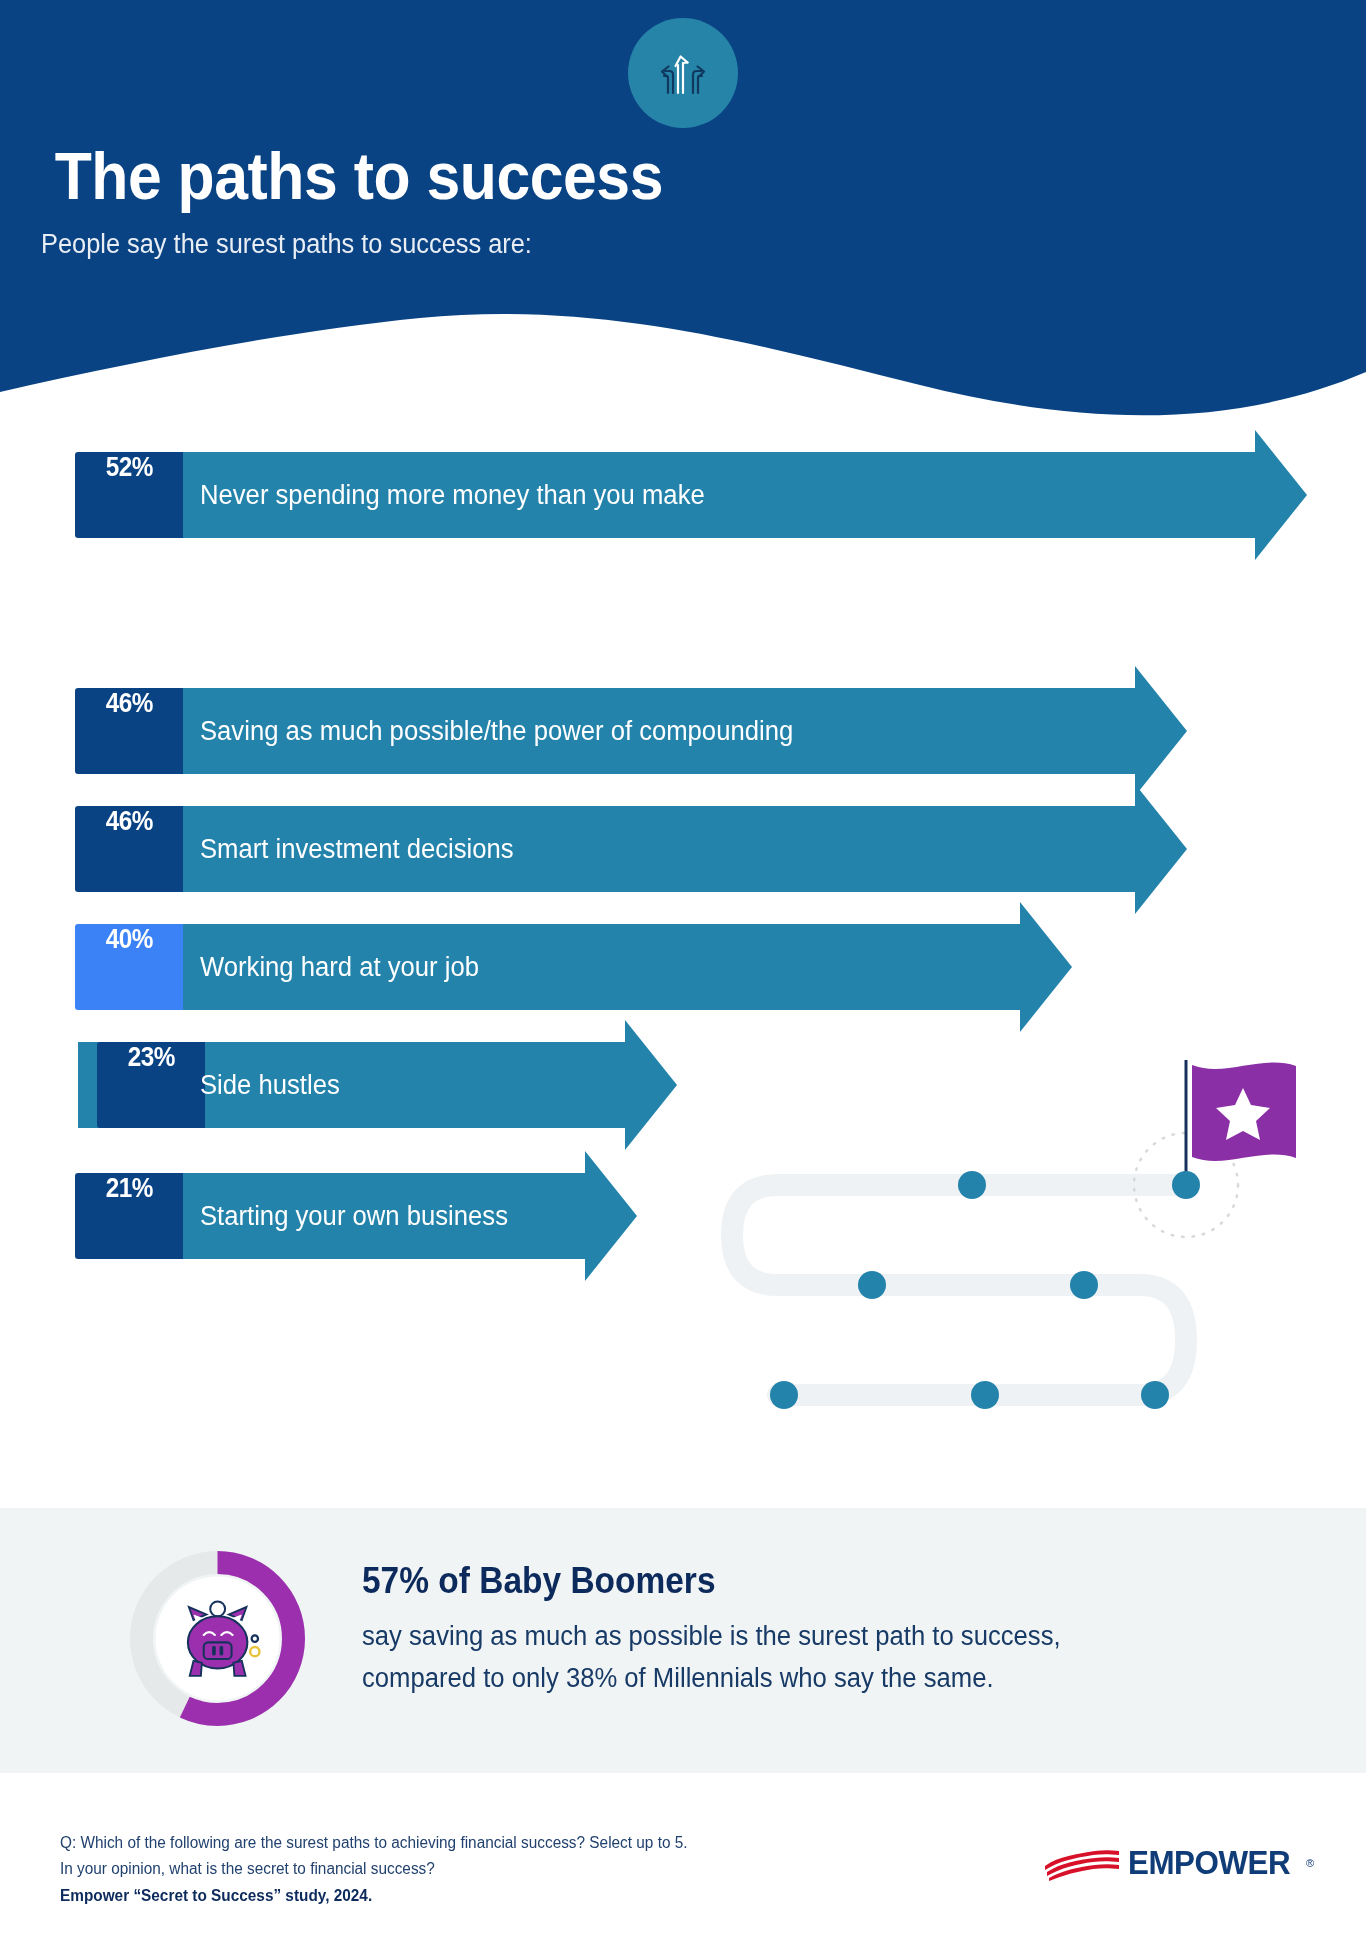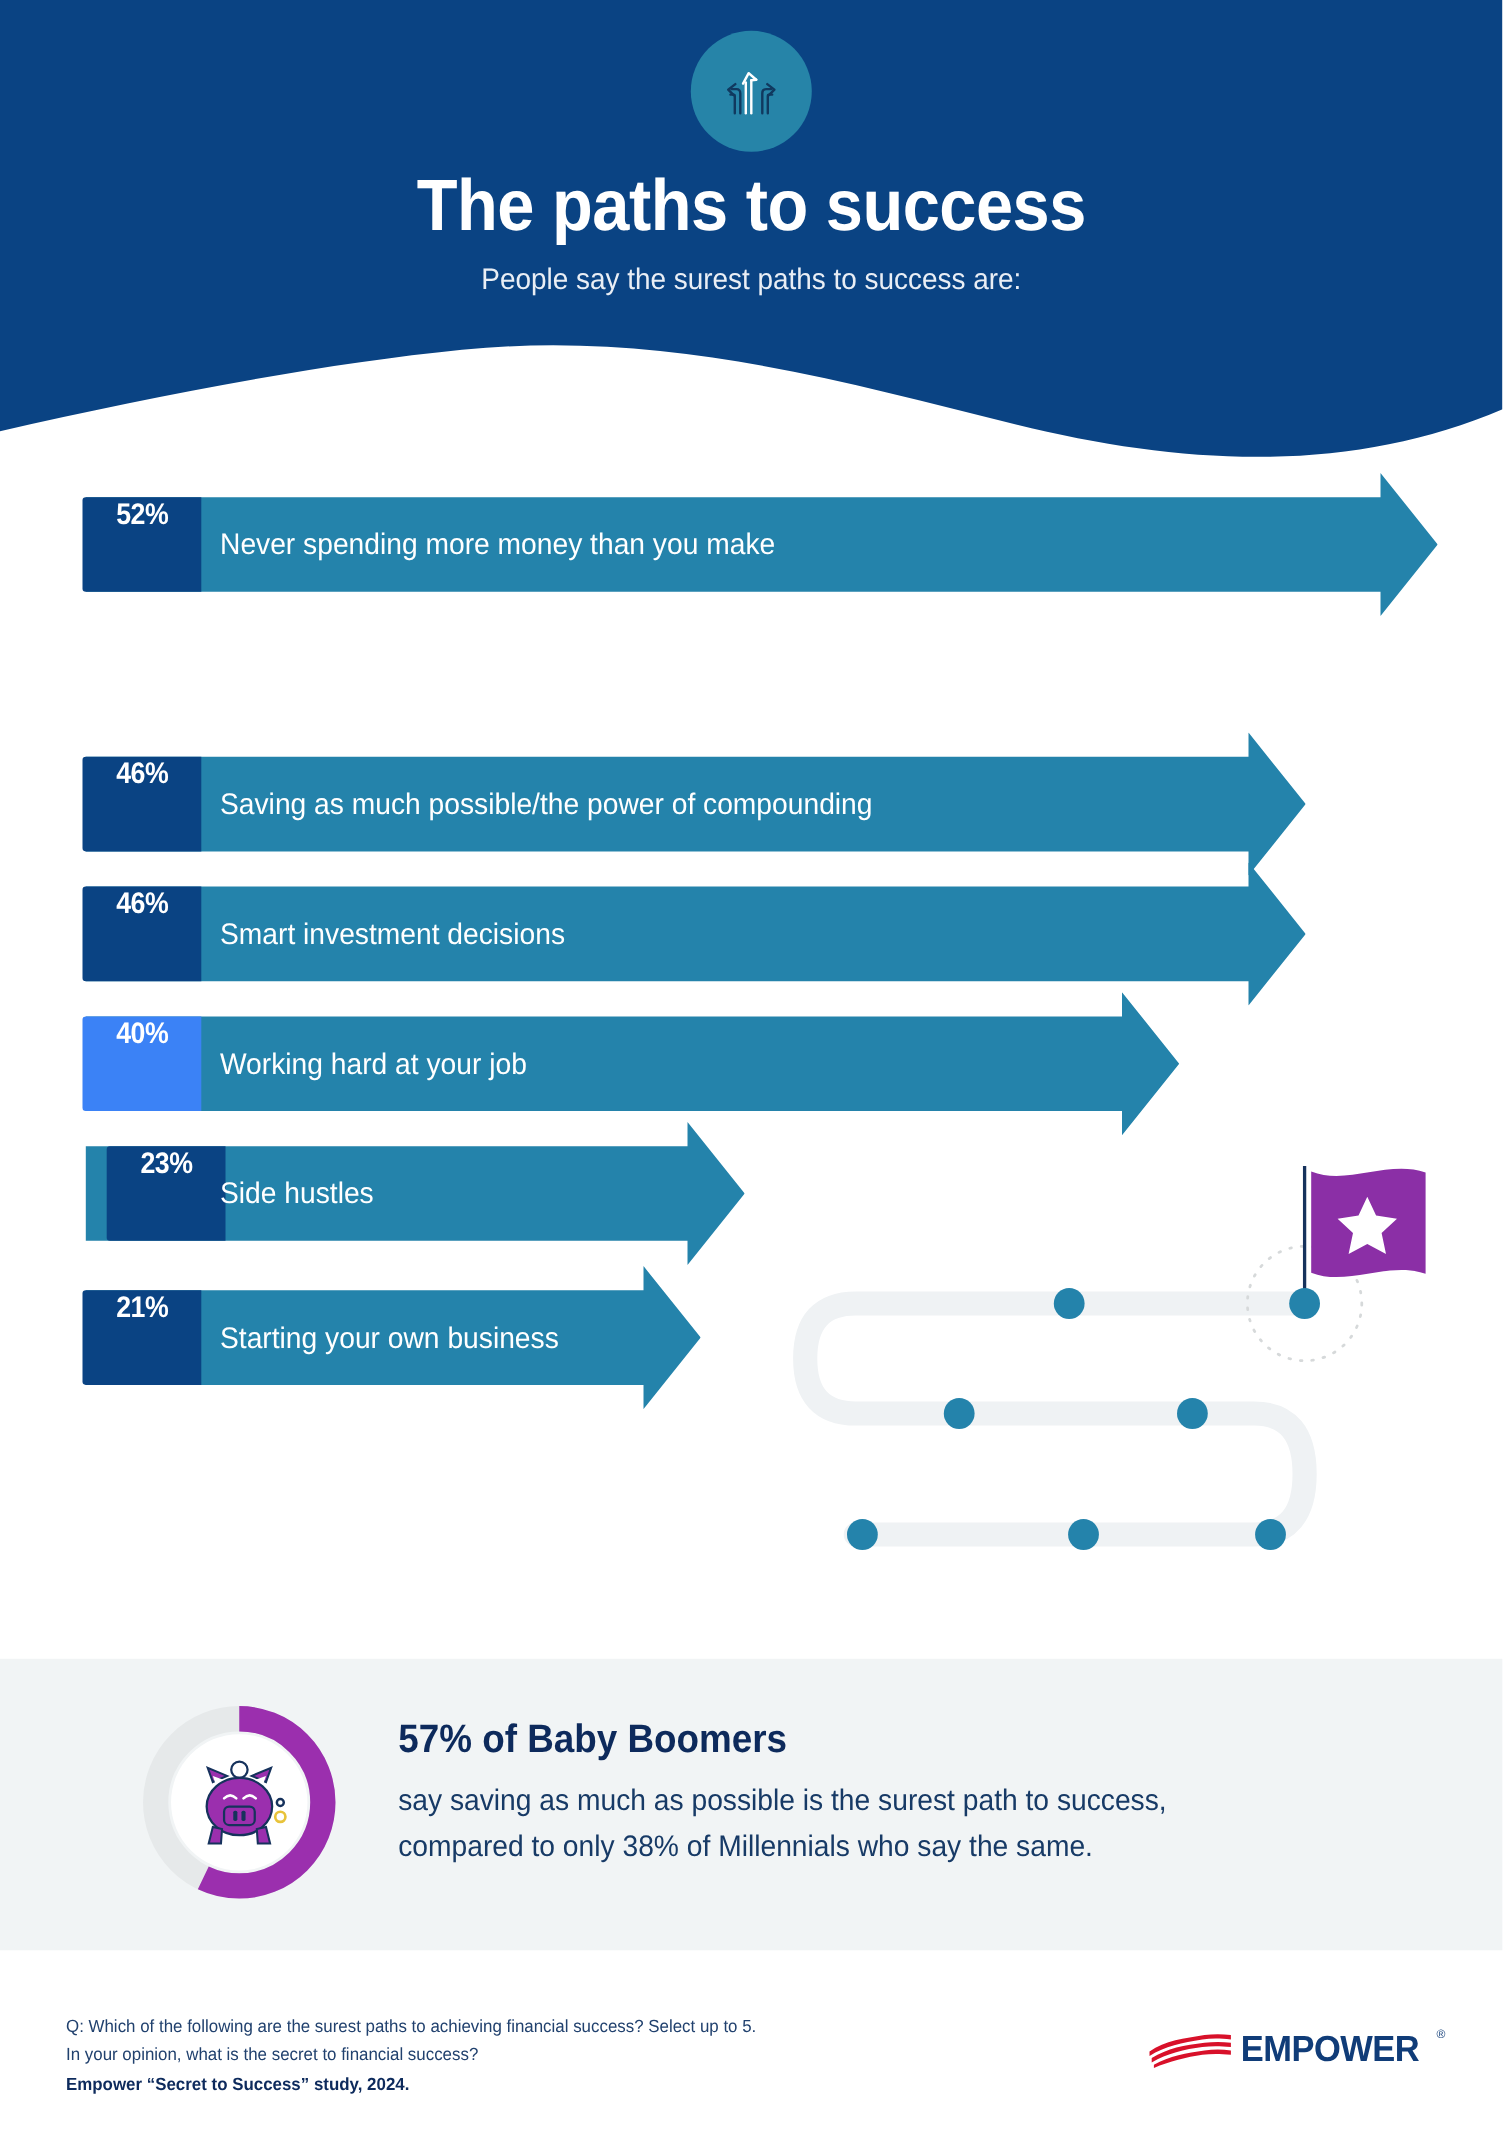--- a/index.html
+++ b/index.html
@@ -20,7 +20,7 @@
     position:absolute; top:0; left:0; width:1366px; height:420px;
   }
   .header-inner {
-    position:relative; z-index:3; width:1366px; text-align:center; padding-top:28px;
+    position:relative; z-index:3; width:1366px; padding-top:18px;
   }
   .logo-circle {
     width:110px; height:110px; border-radius:50%;

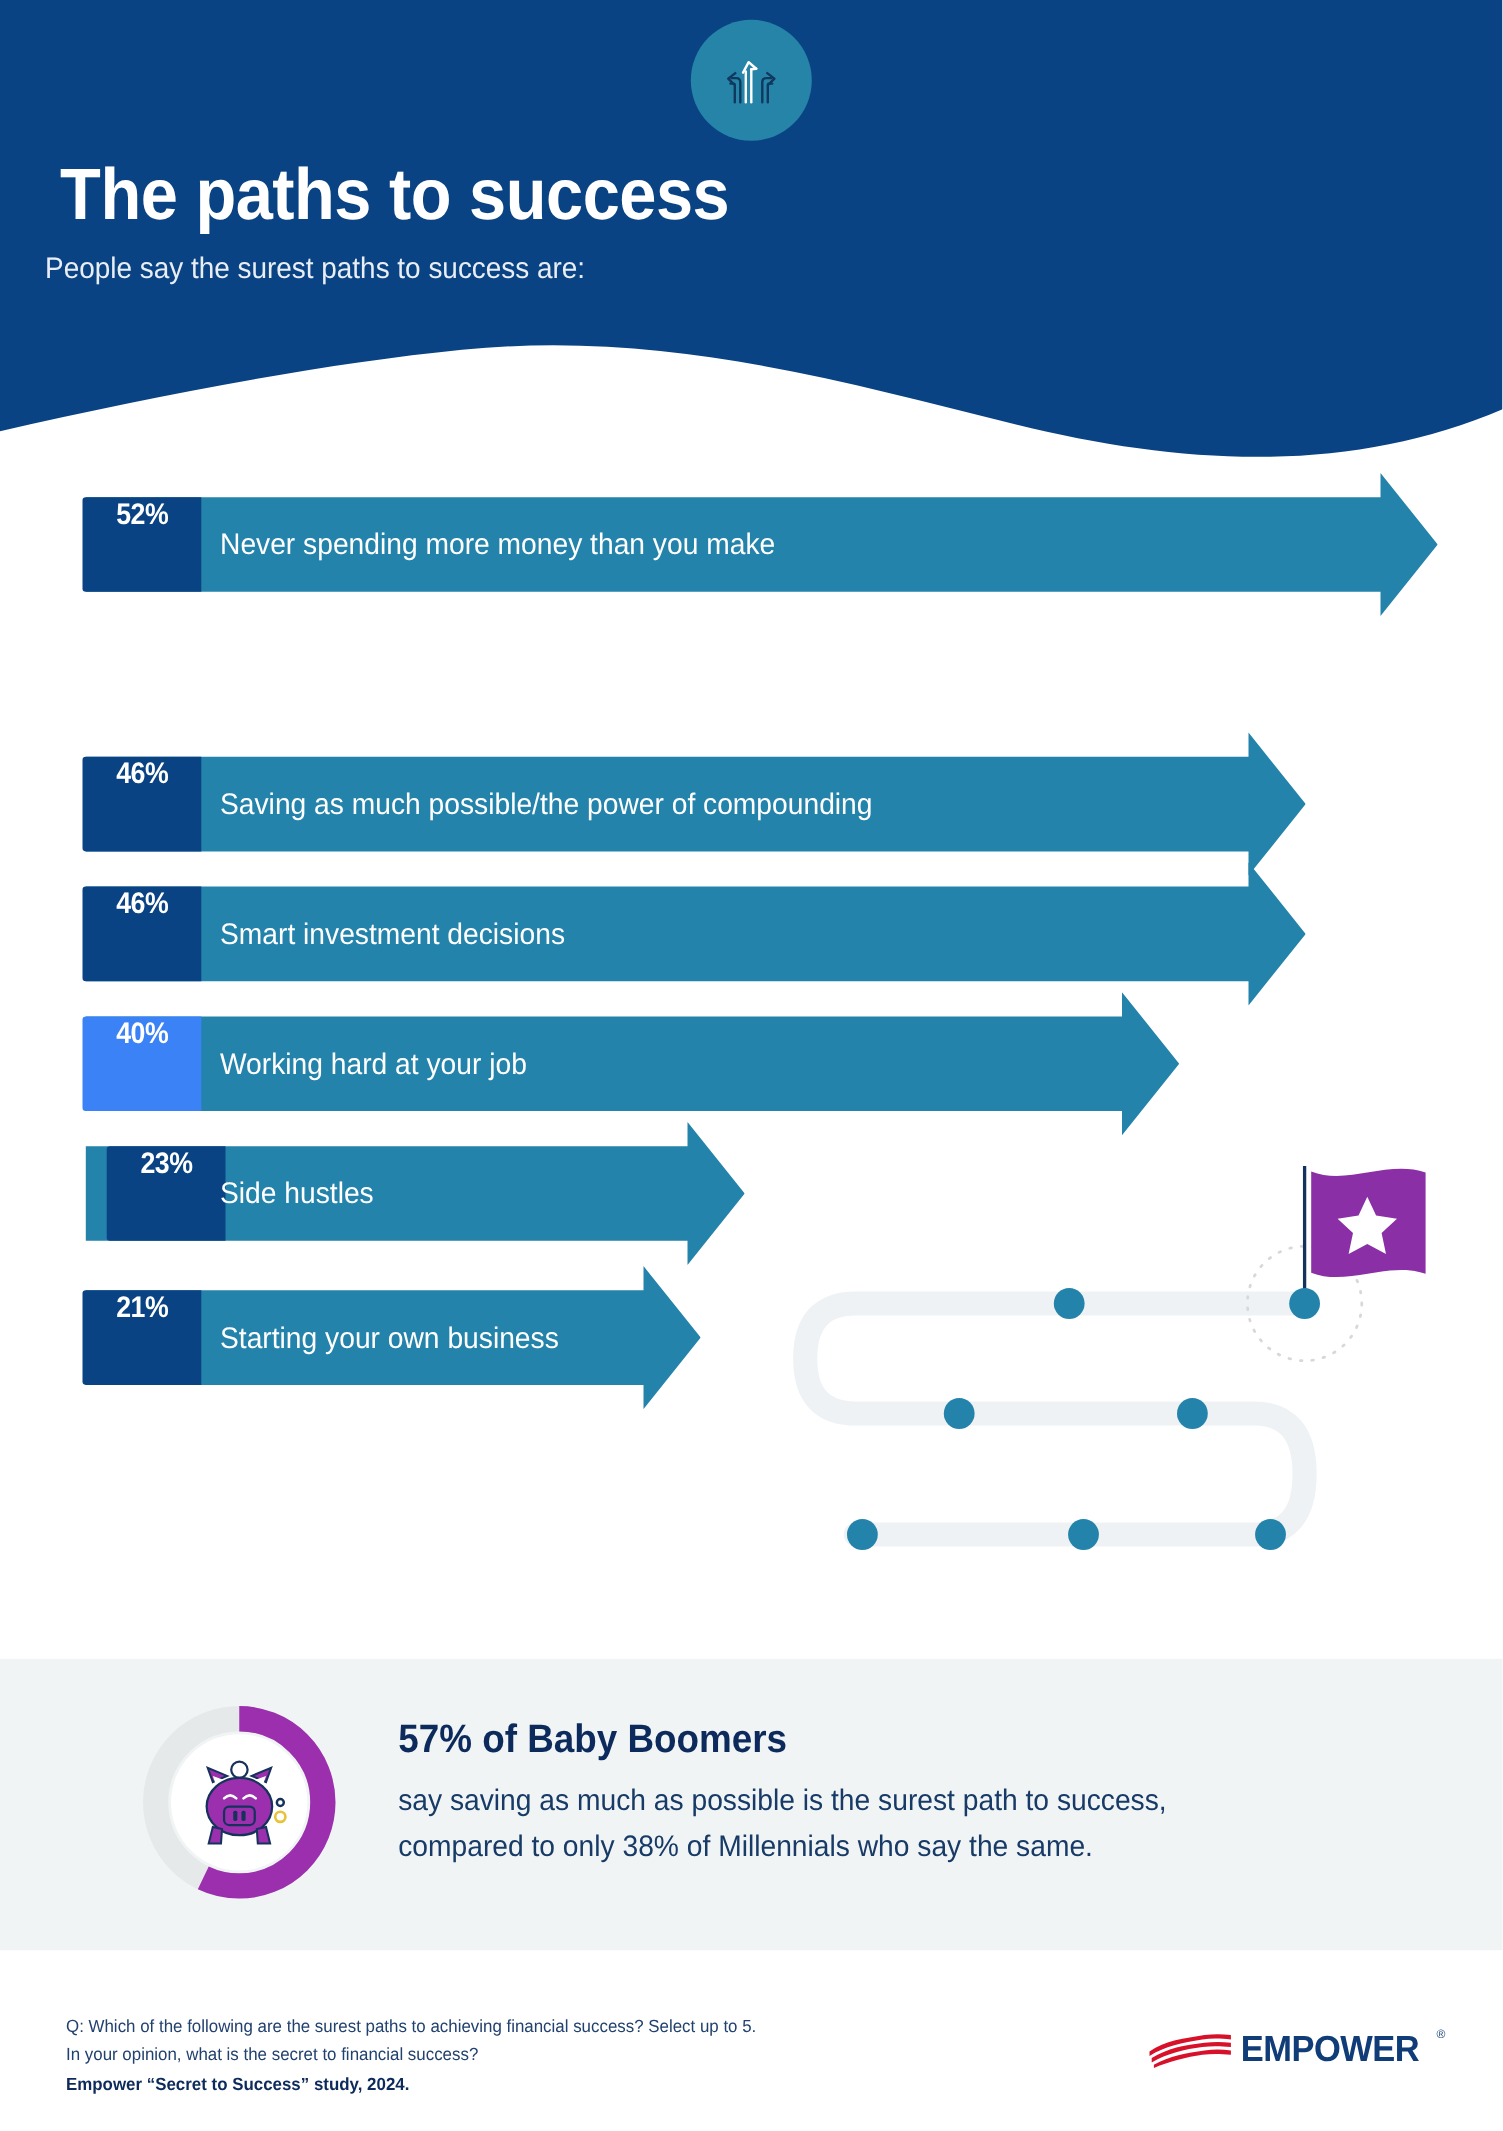--- a/index.html
+++ b/index.html
@@ -87,7 +87,7 @@
     transform:scaleX(0.96); transform-origin:left center;
   }
   .foot-line.bold { font-weight:bold; color:#0d2a5c; }
-  .emp-logo { position:absolute; right:52px; top:44px; display:flex; align-items:flex-start; gap:7px; }
+  .emp-logo { position:absolute; right:52px; top:44px; display:flex; align-items:center; gap:7px; }
   .emp-word {
     font-size:33px; font-weight:bold; color:#103c78; letter-spacing:-0.5px;
     font-family:"Liberation Sans Narrow","Liberation Sans",sans-serif;

